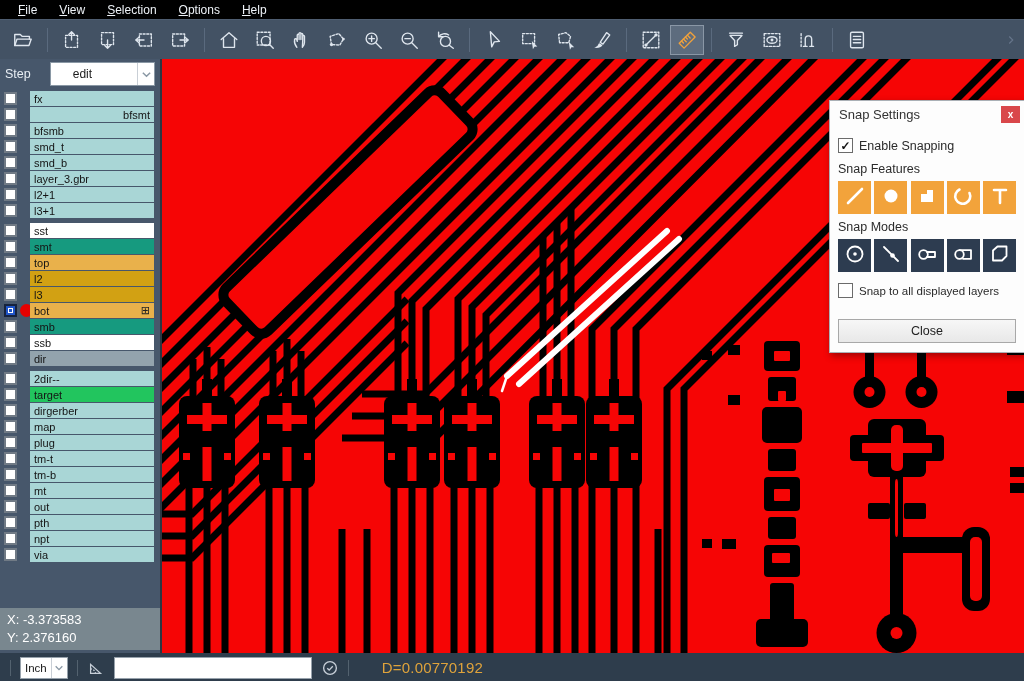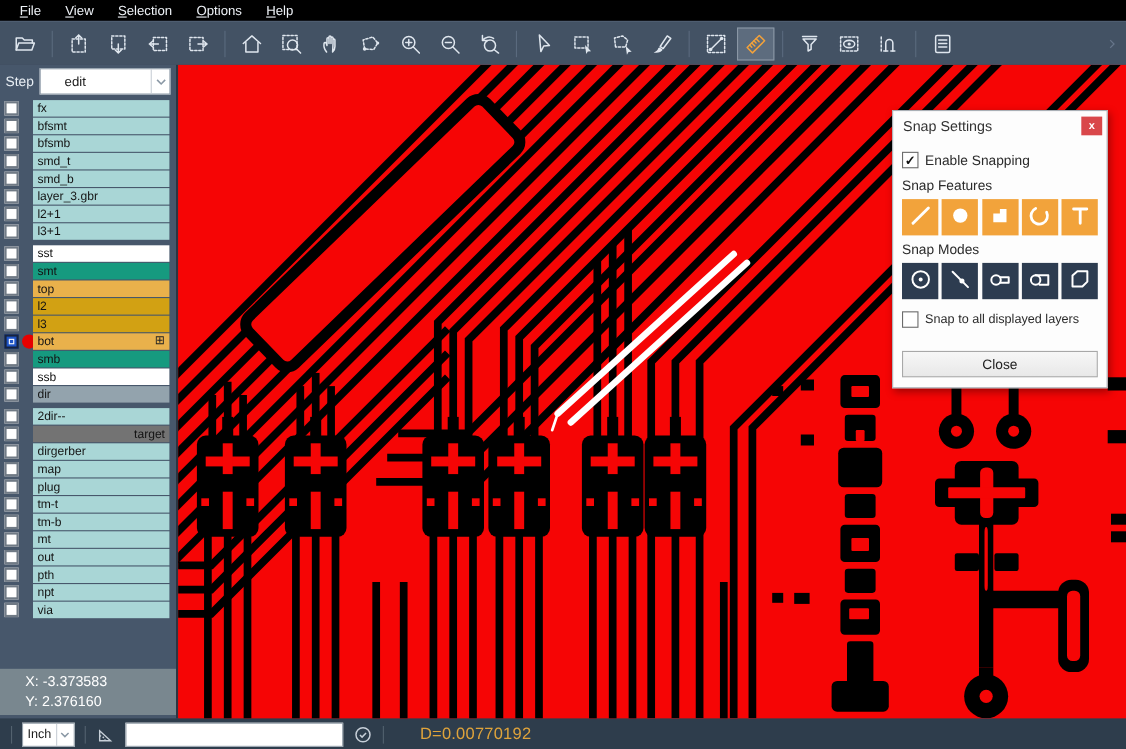--- a/index.html
+++ b/index.html
@@ -24,7 +24,7 @@
   .main{display:flex;height:594px;}
   
   .sidebar{width:162px;background:#47576b;display:flex;flex-direction:column;border-right:2px solid #2b3642;box-sizing:border-box;}
-  .step-row{height:30px;display:flex;align-items:center;padding:0 5px;gap:5px;flex:0 0 auto;}
+  .step-row{height:30px;display:flex;align-items:center;padding:0 5px;gap:19px;flex:0 0 auto;}
   .step-label{color:#e8eef4;font-size:12.5px;}
   .step-select{flex:1;height:22px;background:#fff;border:1px solid #8a98a5;display:flex;align-items:center;}
   .step-value{flex:1;font-size:12px;color:#1a1a1a;padding-left:22px;}

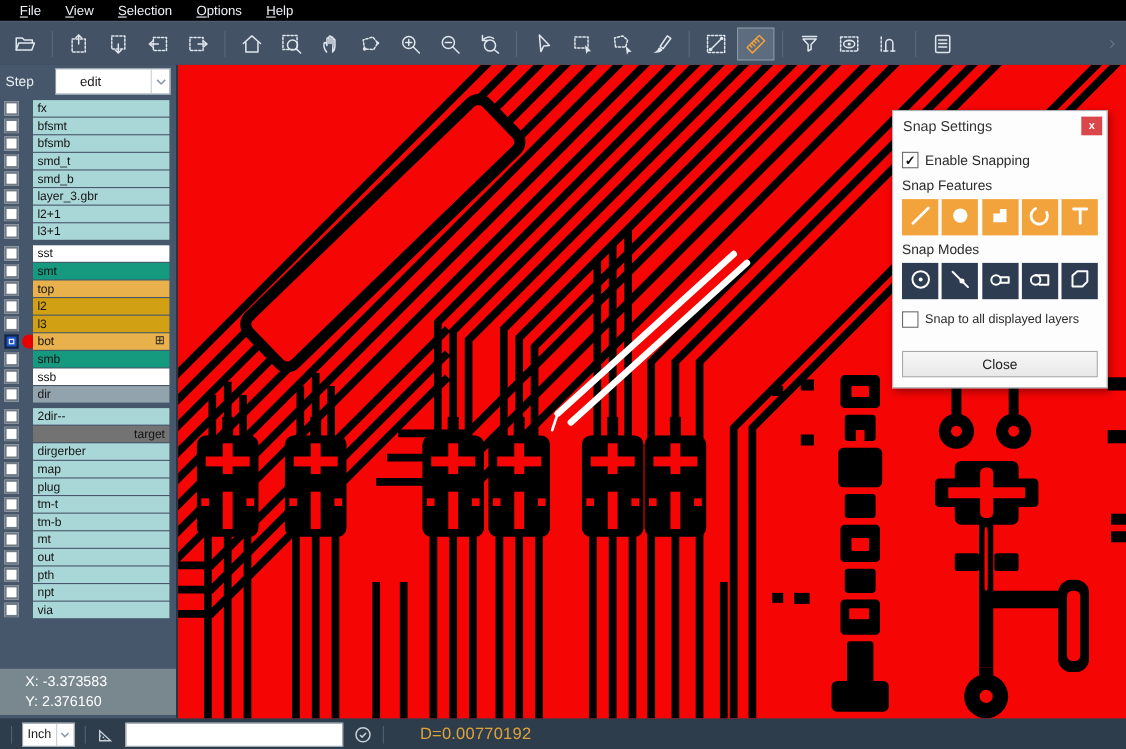--- a/index.html
+++ b/index.html
@@ -310,7 +310,7 @@
           </div>
           <div class="lrow">
             <span class="lchk"></span>
-            <div class="lcell" style="background: rgb(169, 214, 214);">
+            <div class="lcell" style="background: rgb(169, 214, 214); justify-content: flex-end;">
               <span>bfsmt</span>
             </div>
           </div>

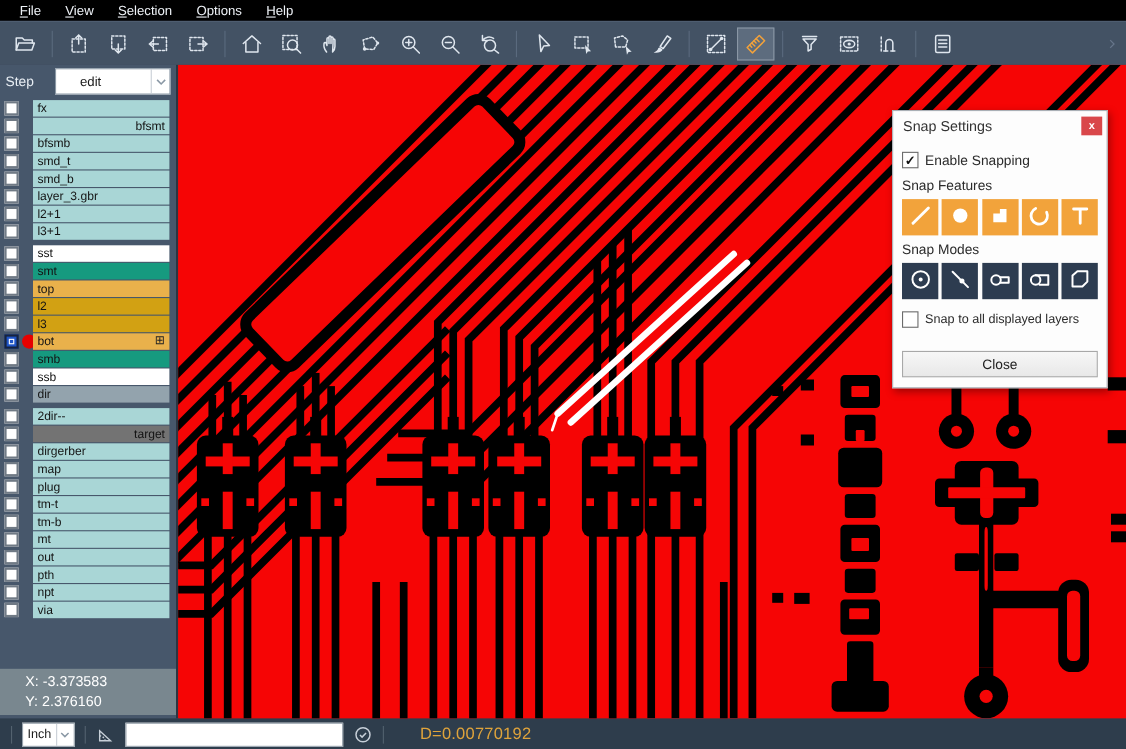--- a/index.html
+++ b/index.html
@@ -57,7 +57,7 @@
   .bb-input{width:188px;height:20px;border:1px solid #97a2ac;background:#fff;font-size:12px;padding:0 4px;}
   .d-readout{color:var(--readout-orange,#dfa33b);font-size:15px;letter-spacing:.2px;margin-left:24px;}
   
-  .dialog{position:absolute;left:811px;top:100px;width:196px;background:#fdfdfd;border:1px solid #aab0b6;
+  .dialog{position:absolute;left:829px;top:100px;width:196px;background:#fdfdfd;border:1px solid #aab0b6;
           box-shadow:2px 3px 7px rgba(0,0,0,.35);box-sizing:border-box;}
   .dlg-title{display:flex;align-items:center;padding:5px 4px 3px 9px;}
   .dlg-title-text{font-size:13px;color:#333;flex:1;}

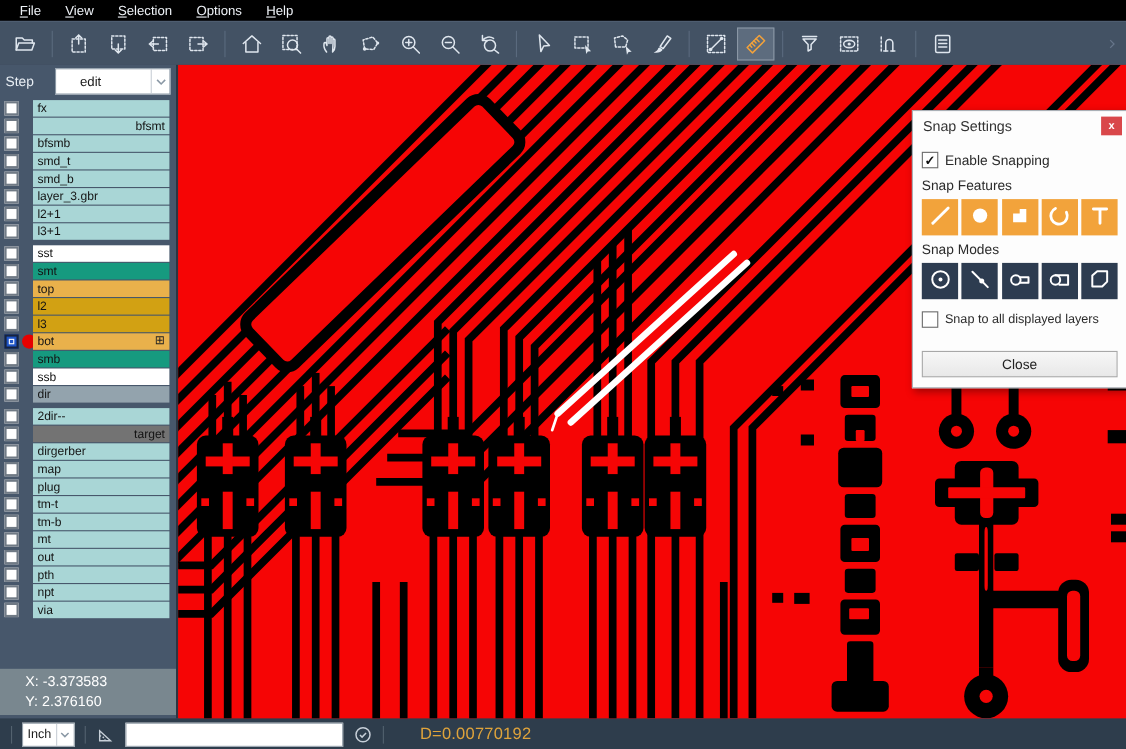--- a/index.html
+++ b/index.html
@@ -420,7 +420,7 @@
           </div>
           <div class="lrow">
             <span class="lchk"></span>
-            <div class="lcell" style="background: #737373; justify-content: flex-end;">
+            <div class="lcell" style="background: #22c55e;">
               <span>target</span>
             </div>
           </div>

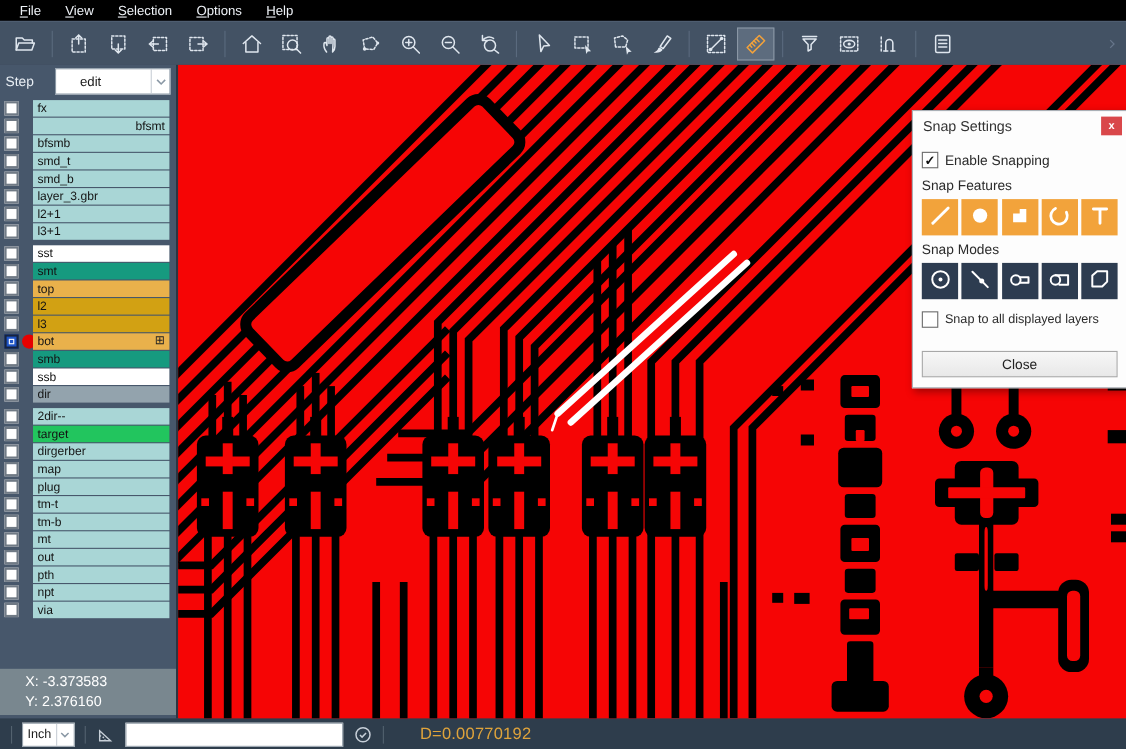--- a/index.html
+++ b/index.html
@@ -41,7 +41,7 @@
          padding:0 4px;font-size:11px;color:#141414;}
   .lcell .lgrid{margin-left:auto;font-size:11px;line-height:11px;color:#222;}
   .statusbox{margin-top:auto;margin-bottom:3px;background:#79878f;color:#fff;font-size:13px;
-             padding:3px 23px;line-height:18px;flex:0 0 auto;}
+             padding:3px 7px;line-height:18px;flex:0 0 auto;}
   
   .canvas-wrap{flex:1;position:relative;background:var(--red,#f60505);}
   .canvas-wrap svg{display:block;}

